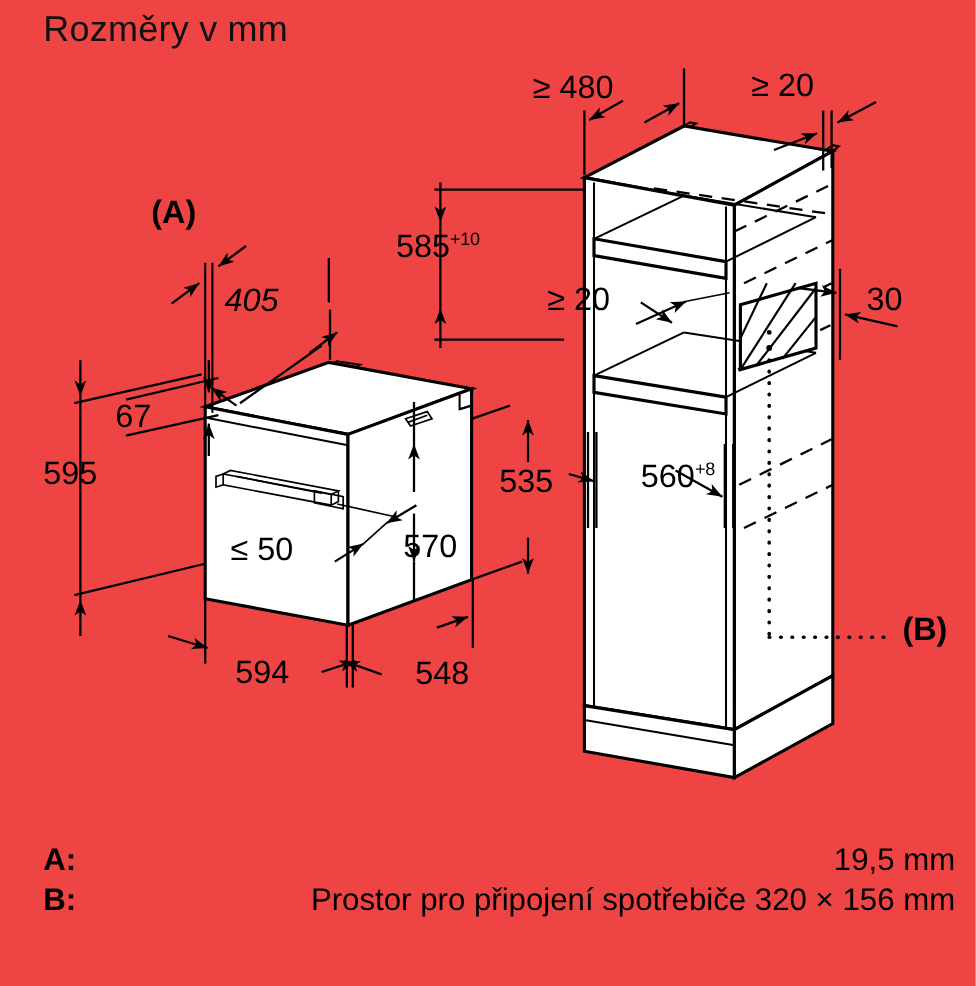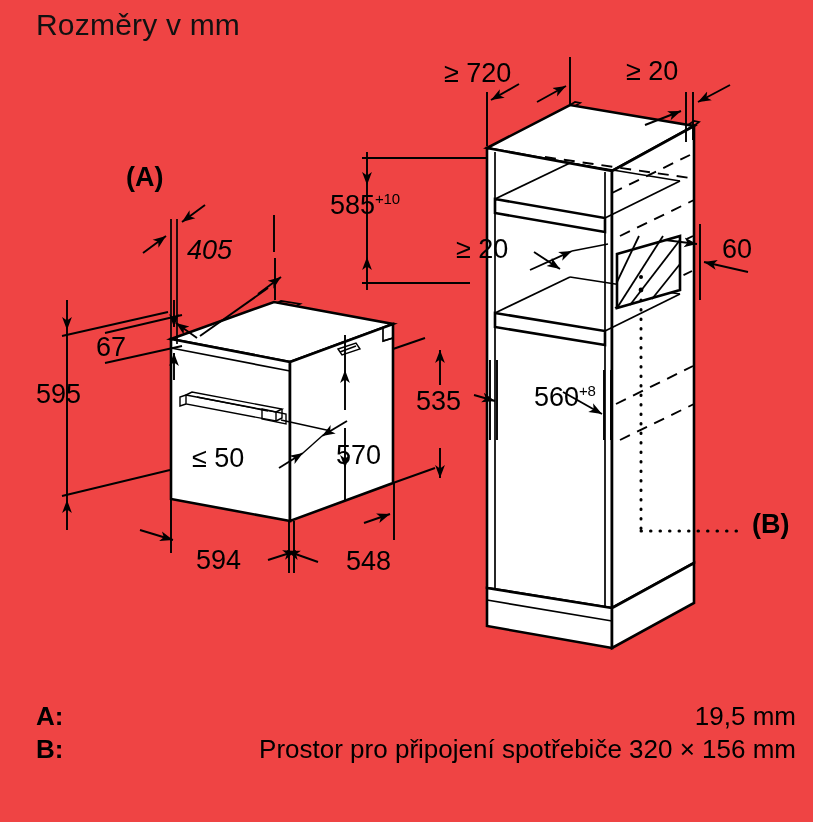--- a/index.html
+++ b/index.html
@@ -267,7 +267,7 @@
   <div class="lbl" style="left:196px;top:545px;">594</div>
   <div class="lbl" style="left:346px;top:546px;">548</div>
 
-  <div class="lbl" style="left:444px;top:58px;">≥ 720</div>
+  <div class="lbl" style="left:444px;top:58px;">≥ 480</div>
   <div class="lbl" style="left:626px;top:56px;">≥ 20</div>
   <div class="lbl" style="left:330px;top:190px;"><span>585</span><sup>+10</sup></div>
   <div class="lbl" style="left:456px;top:234px;">≥ 20</div>

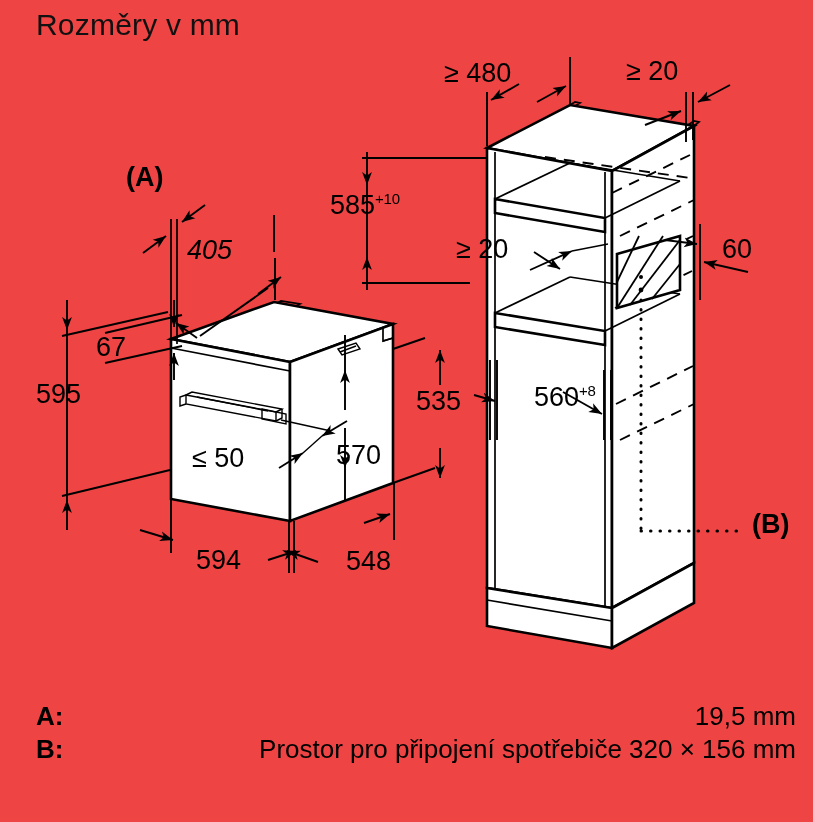--- a/index.html
+++ b/index.html
@@ -271,7 +271,7 @@
   <div class="lbl" style="left:626px;top:56px;">≥ 20</div>
   <div class="lbl" style="left:330px;top:190px;"><span>585</span><sup>+10</sup></div>
   <div class="lbl" style="left:456px;top:234px;">≥ 20</div>
-  <div class="lbl" style="left:722px;top:234px;">60</div>
+  <div class="lbl" style="left:722px;top:234px;">30</div>
   <div class="lbl" style="left:534px;top:382px;"><span>560</span><sup>+8</sup></div>
   <div class="mark" style="left:752px;top:509px;">(B)</div>
 

